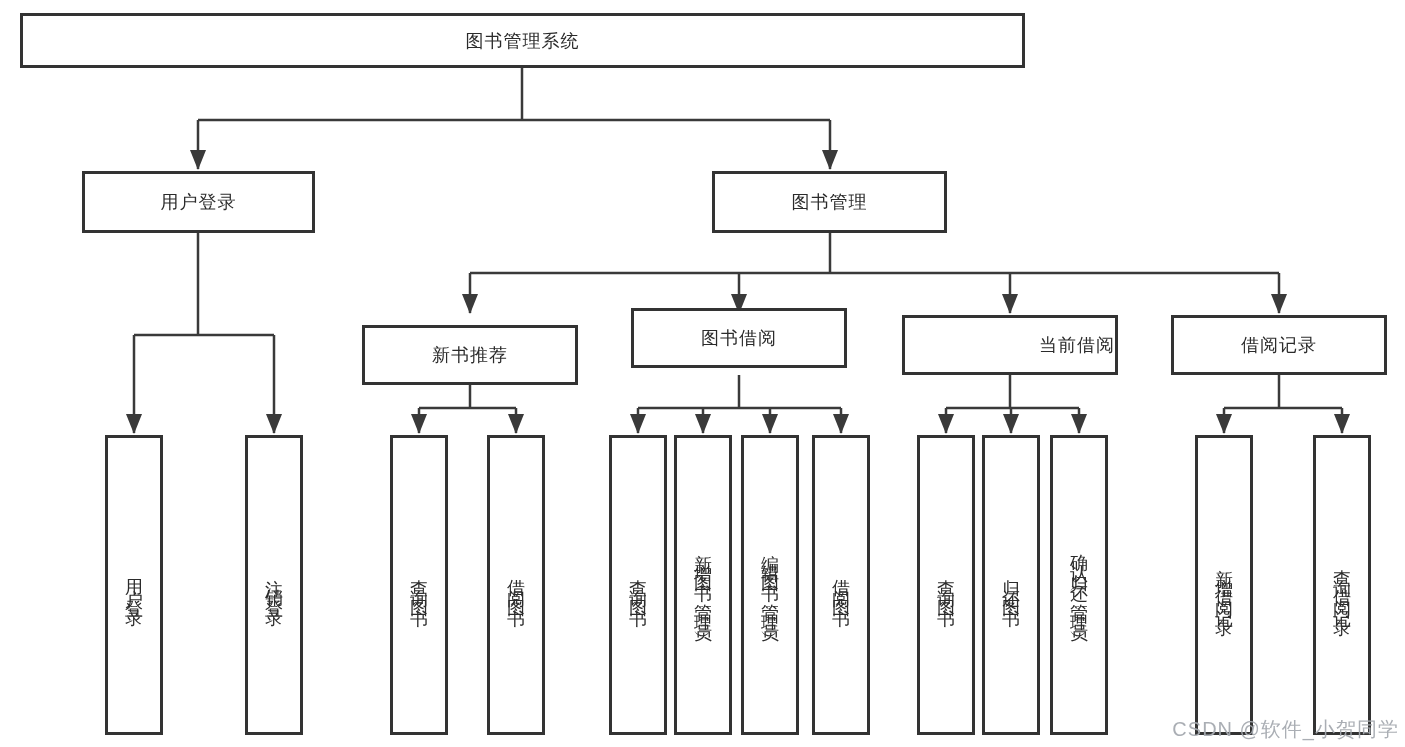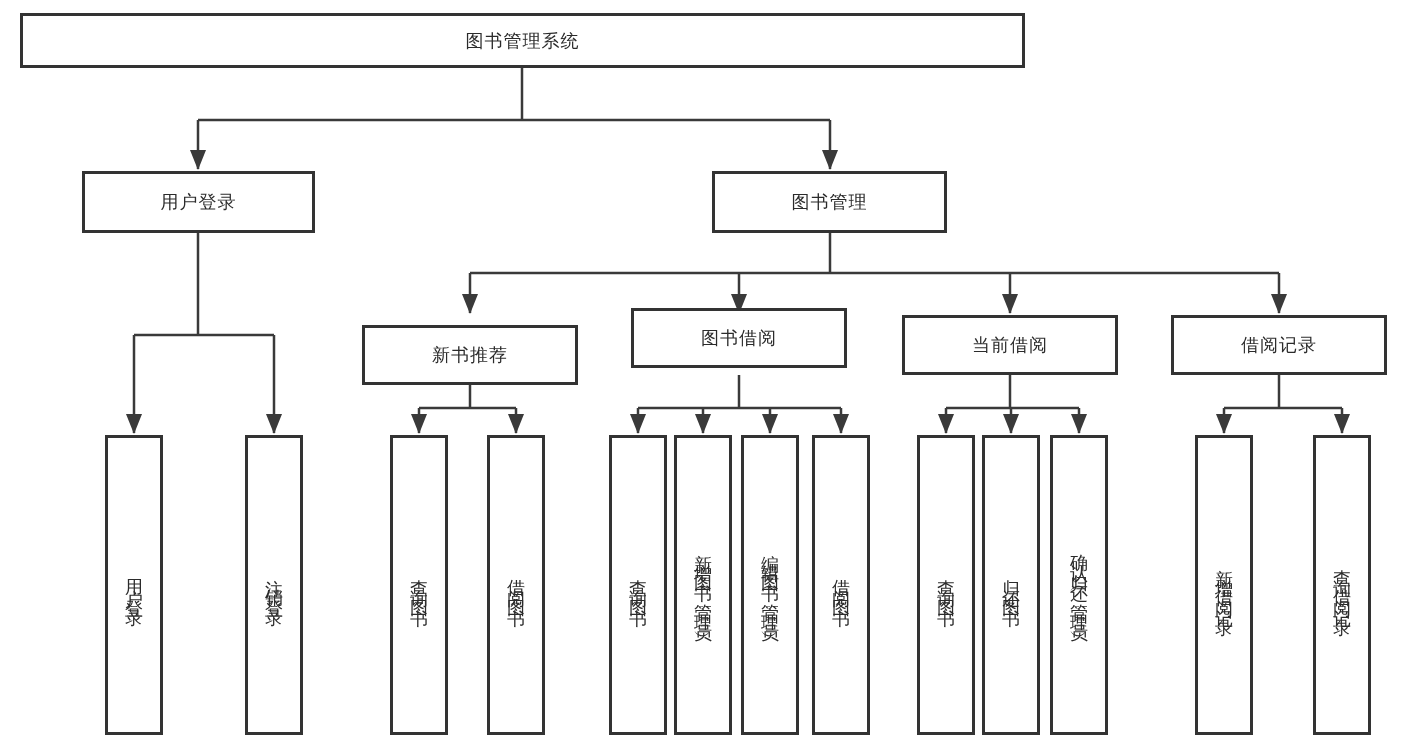--- a/index.html
+++ b/index.html
@@ -54,7 +54,7 @@
   .n-bookmgmt  { left: 712px; top: 171px; width: 235px;  height: 62px; }
   .n-newrec    { left: 362px; top: 325px; width: 216px;  height: 60px; }
   .n-borrow    { left: 631px; top: 308px; width: 216px;  height: 60px; }
-  .n-current   { left: 902px; top: 315px; width: 216px;  height: 60px; }
+  .n-current   { left: 902px; top: 315px; width: 216px;  height: 60px; justify-content: flex-end; }
   .n-records   { left: 1171px;top: 315px; width: 216px;  height: 60px; text-align: center; }
   .lf-login    { left: 105px; }
   .lf-logout   { left: 245px; }

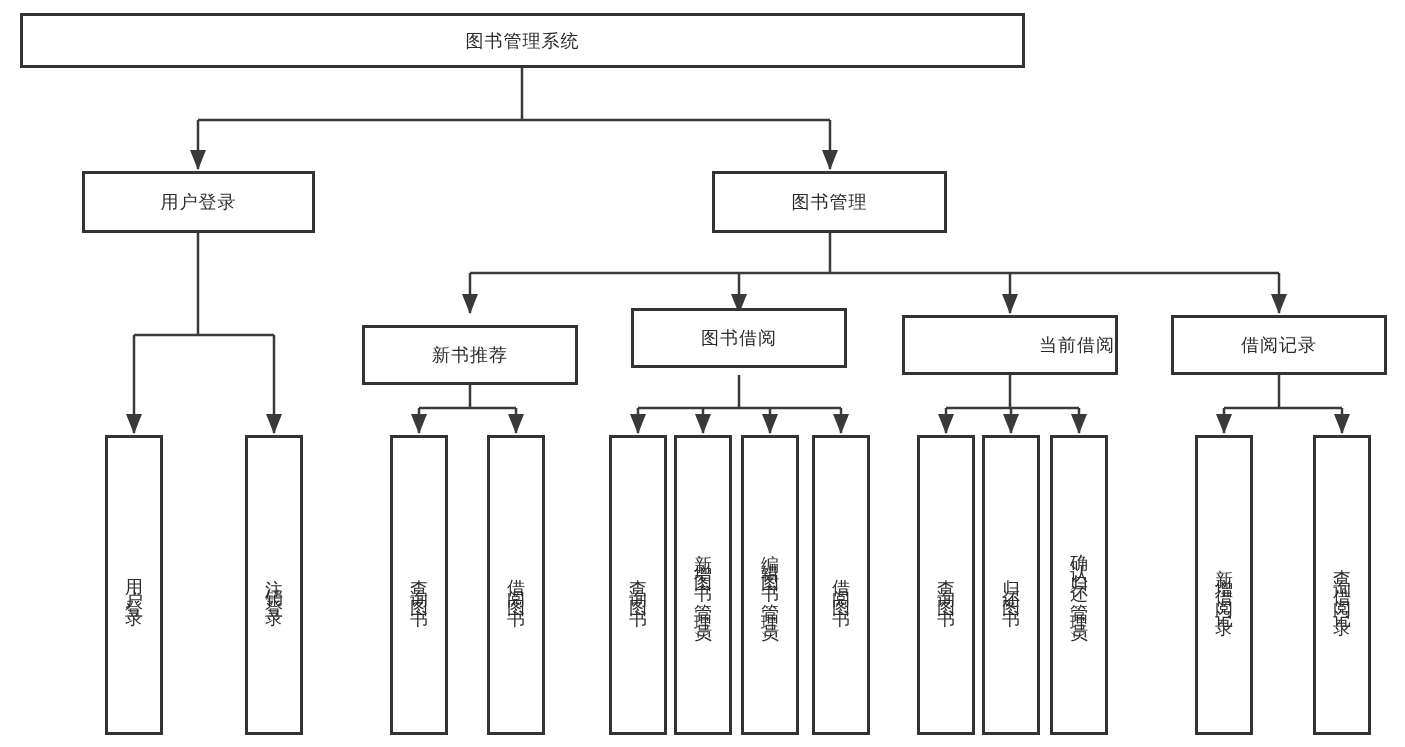--- a/index.html
+++ b/index.html
@@ -203,6 +203,7 @@
     <span class="vtext">查询借阅记录</span>
   </div>
 
+  <div class="watermark">CSDN @软件_小贺同学</div>
 
 </div>
 

